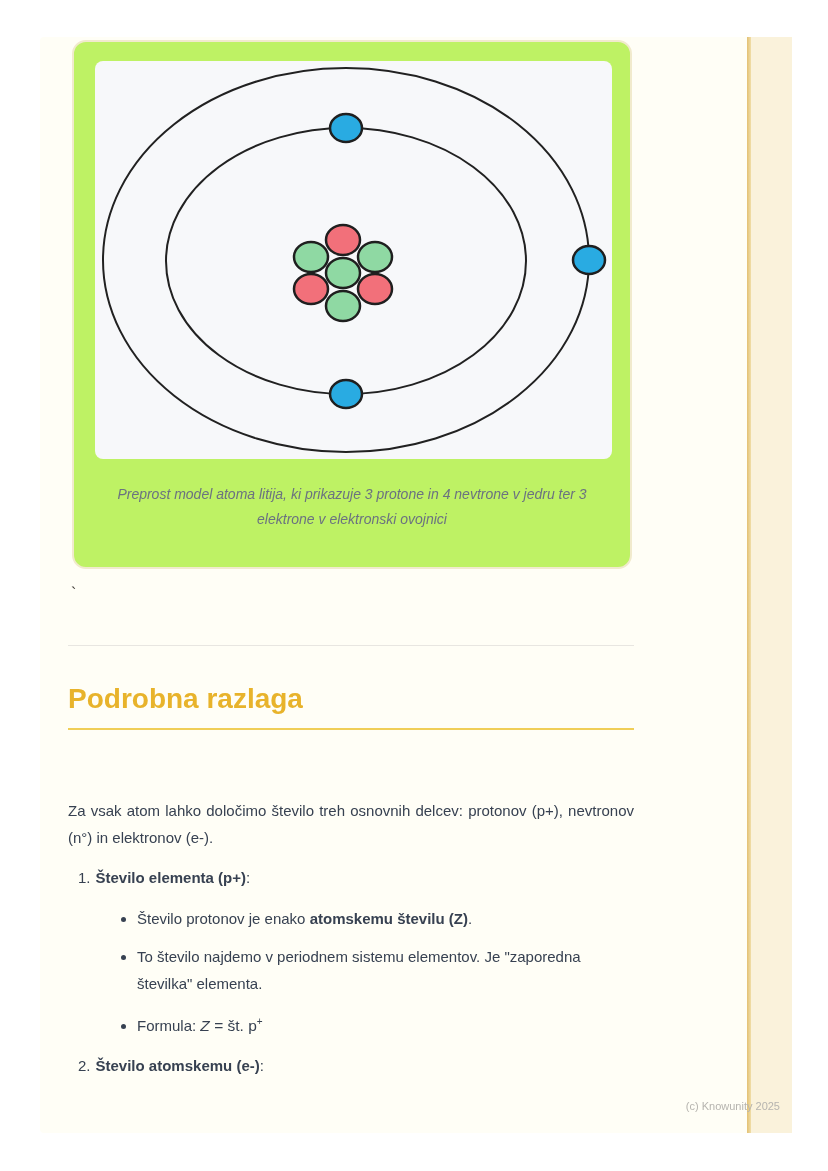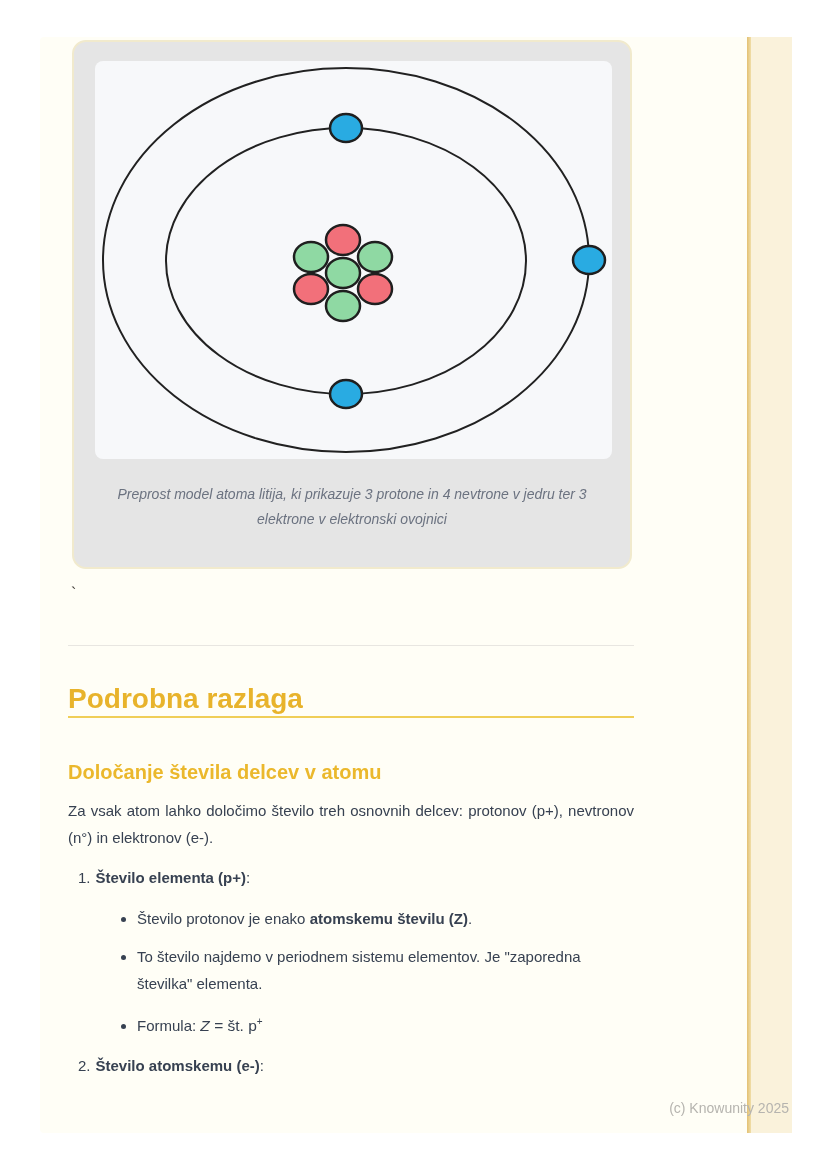--- a/index.html
+++ b/index.html
@@ -14,7 +14,7 @@
     background: #FAF2DB; }
 
   .figure-card { position: absolute; left: 32px; top: 3px; width: 560px; height: 529px;
-    background: #e5e5e5; border: 2px solid #F1EACD; border-radius: 14px; }
+    background: #bef264; border: 2px solid #F1EACD; border-radius: 14px; }
   .diagram { position: absolute; left: 21px; top: 19px; width: 517px; height: 398px;
     background: #F7F8FA; border-radius: 8px; }
   .diagram svg { display:block; width: 517px; height: 398px; }

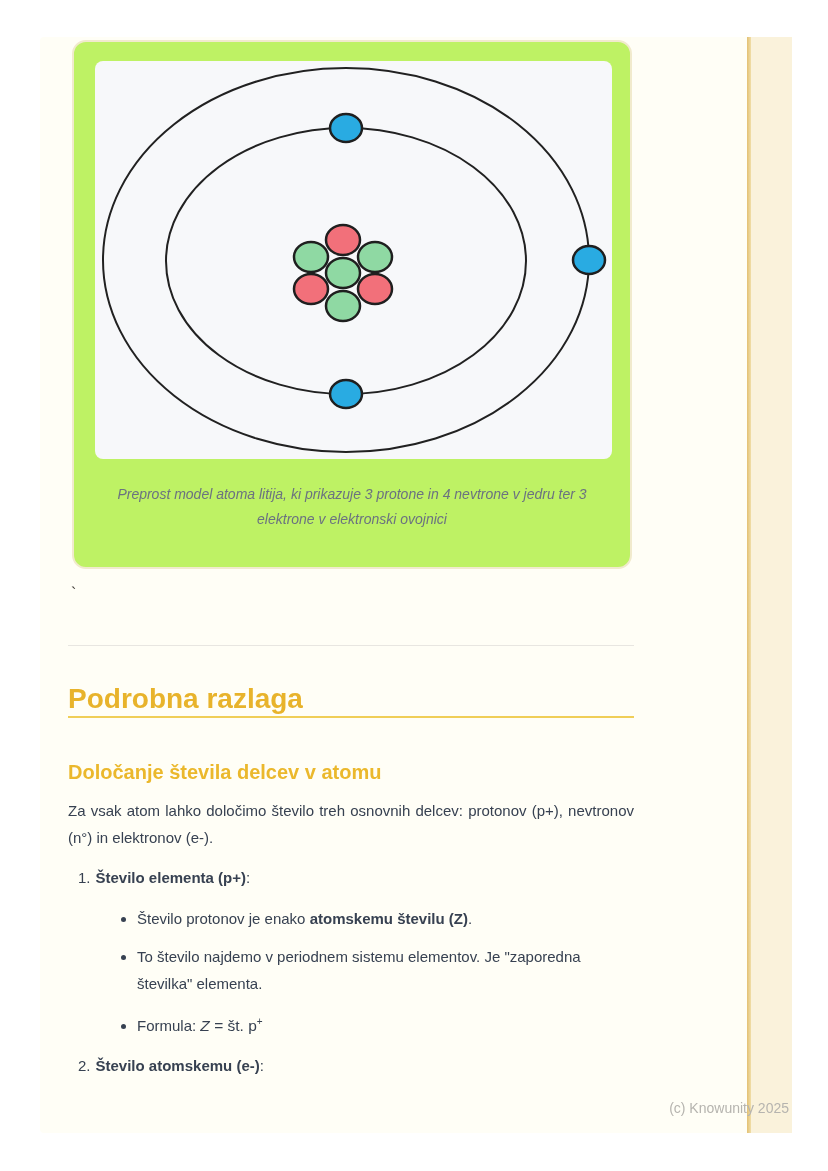--- a/index.html
+++ b/index.html
@@ -29,7 +29,7 @@
 
   .h1 { position: absolute; left: 28px; top: 645px; width: 566px;
     font-size: 28px; line-height: 34px; font-weight: 700; color: #E8B32B;
-    border-bottom: 2px solid #F0CE57; }
+    padding-bottom: 12px; border-bottom: 2px solid #F0CE57; }
   .h2 { position: absolute; left: 28px; top: 723px; width: 566px;
     font-size: 20px; line-height: 25px; font-weight: 700; color: #EBB82C; }
 

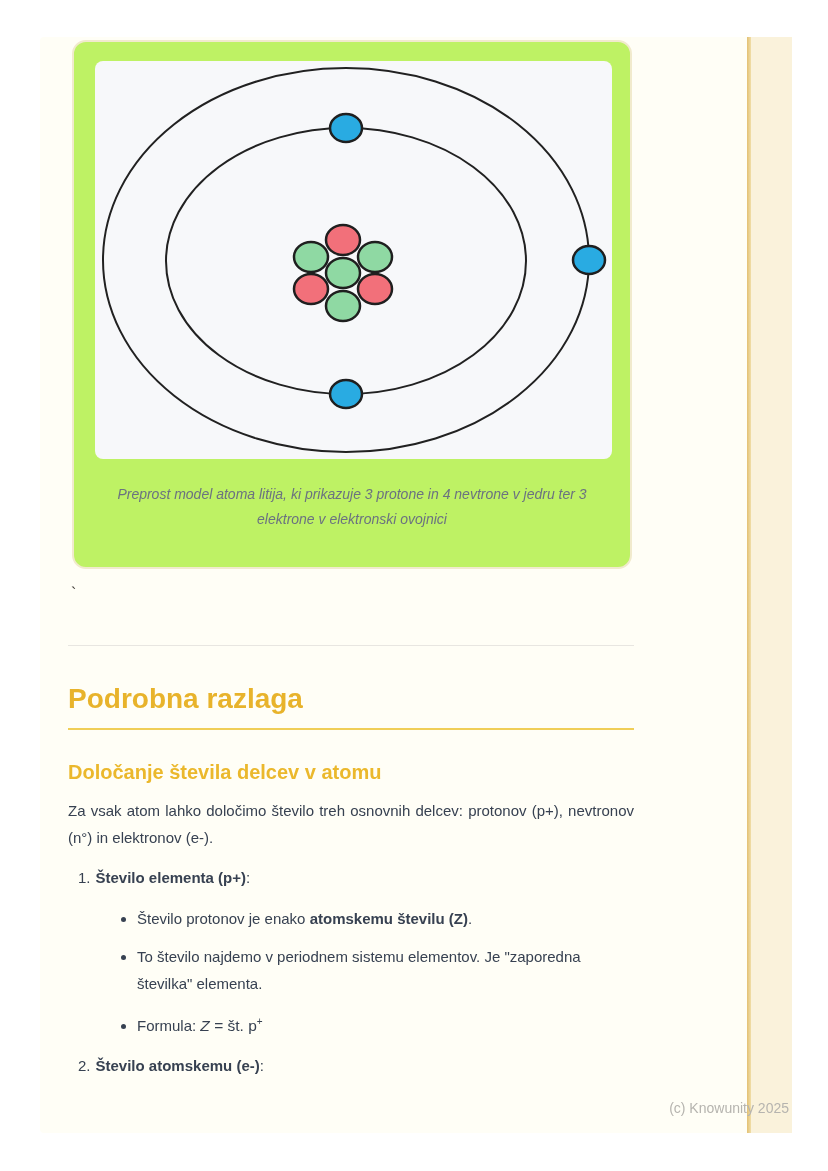--- a/index.html
+++ b/index.html
@@ -86,7 +86,6 @@
 
   <div class="h1">Podrobna razlaga</div>
 
-  <div class="h2">Določanje števila delcev v atomu</div>
 
   <div class="intro">Za vsak atom lahko določimo število treh osnovnih delcev: protonov (p+), nevtronov (n°) in elektronov (e-).</div>
 

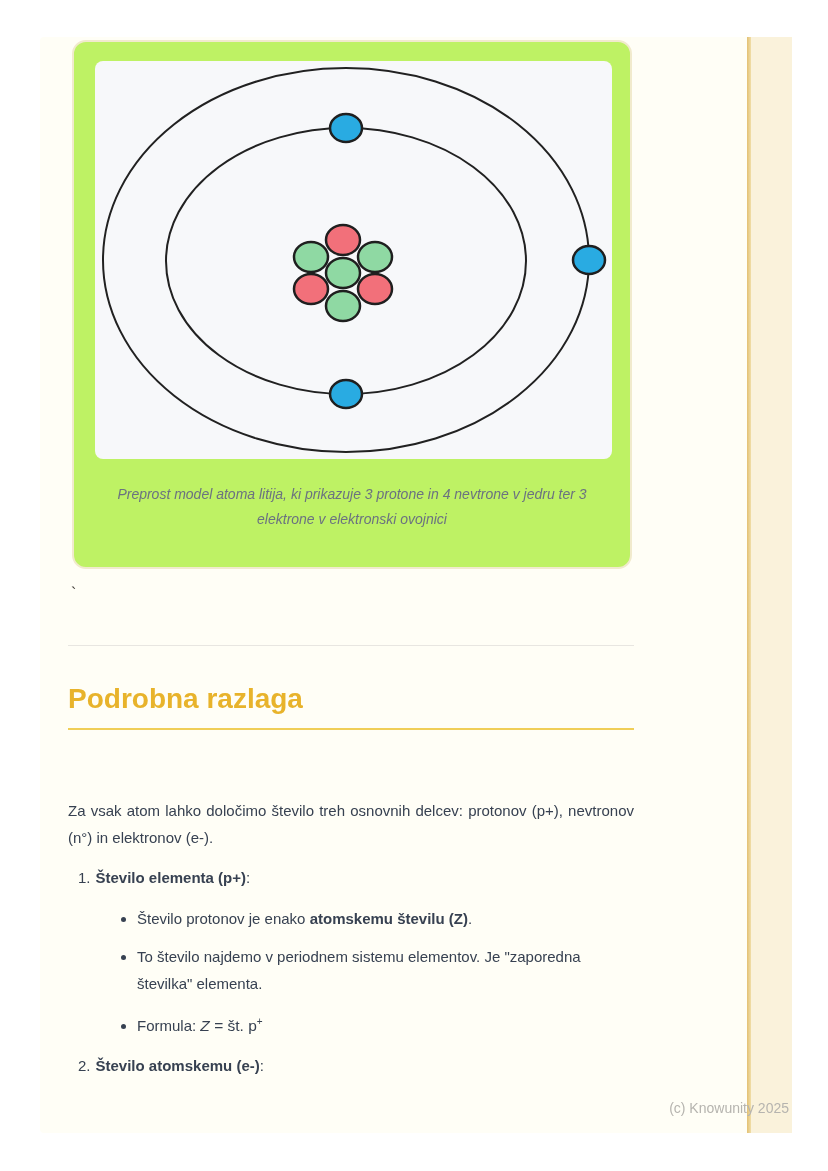--- a/index.html
+++ b/index.html
@@ -49,8 +49,8 @@
   .math .mvar { font-style: italic; }
   .math sup { font-size: 10px; }
 
-  .watermark { position: absolute; top: 1063px; right: 3px;
-    font-size: 14px; color: #B6B4AF; z-index: 5; }
+  .watermark { position: absolute; top: 1063px; right: 12px;
+    font-size: 11px; color: #B6B4AF; z-index: 5; }
 </style>
 </head>
 <body>

